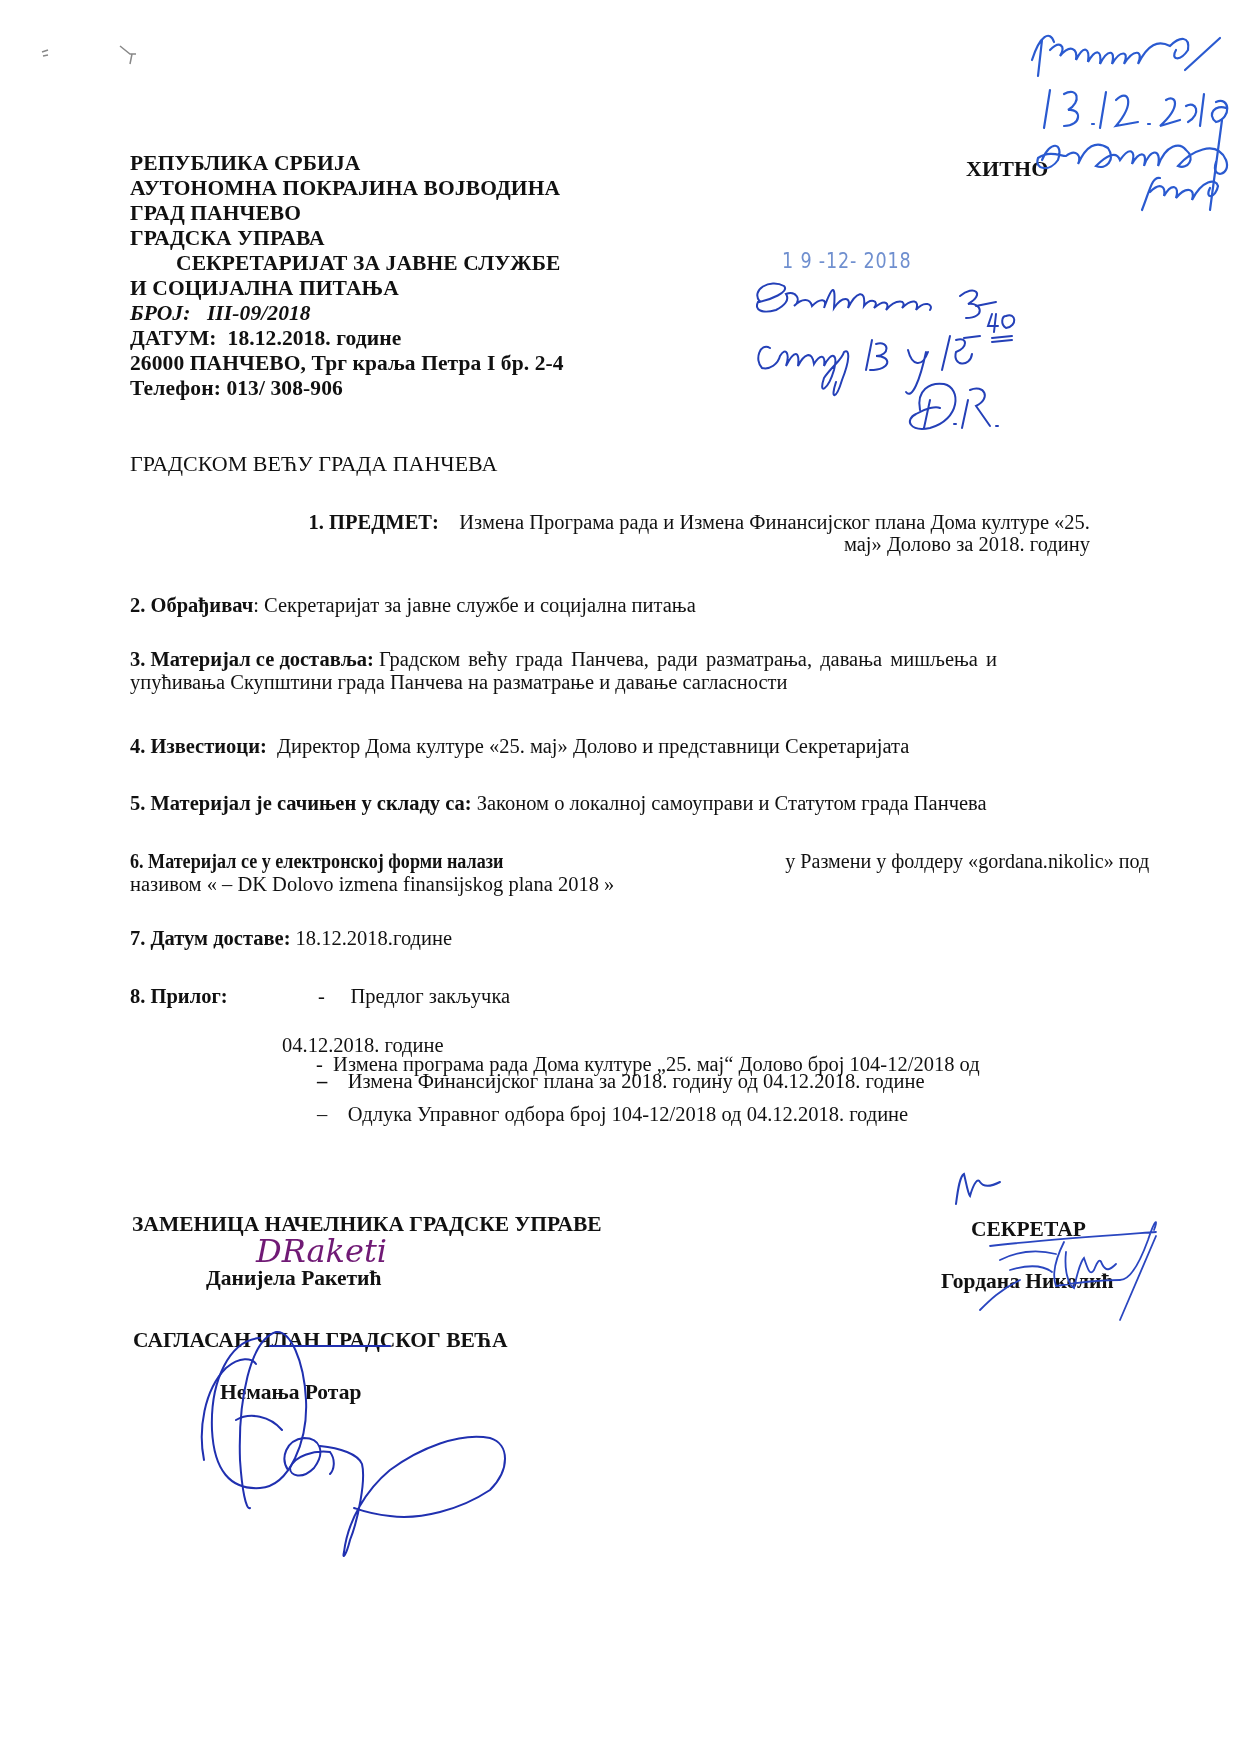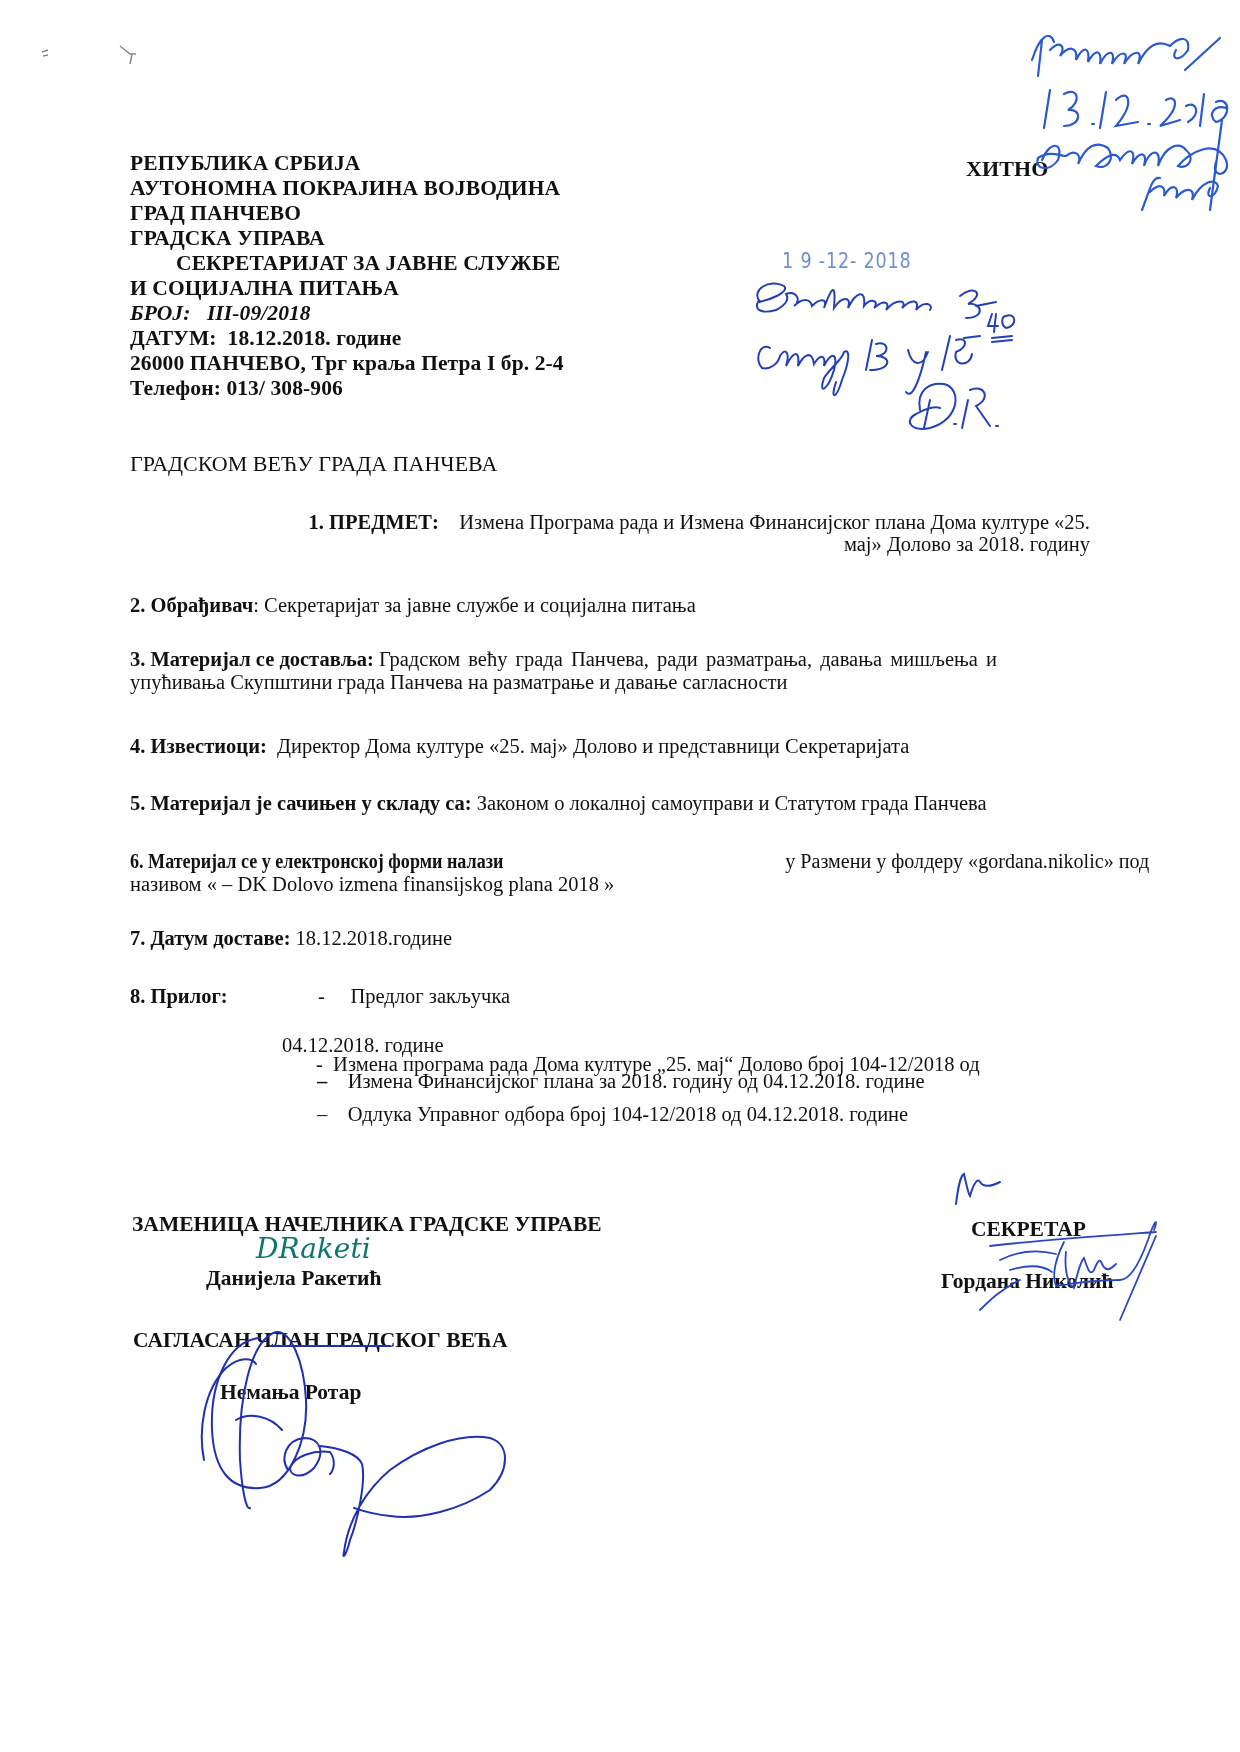--- a/index.html
+++ b/index.html
@@ -154,7 +154,7 @@
   </div>
 
   <div class="abs" style="left:132px;top:1212px;font-size:21.5px;font-weight:bold;text-align:center;">ЗАМЕНИЦА НАЧЕЛНИКА ГРАДСКЕ УПРАВЕ</div>
-  <div class="abs hand" style="left:256px;top:1232px;font-size:28px;color:#0f766e;">DRaketi</div>
+  <div class="abs hand" style="left:256px;top:1232px;font-size:32px;color:#701a75;">DRaketi</div>
   <div class="abs" style="left:206px;top:1266px;font-size:21.5px;font-weight:bold;">Данијела Ракетић</div>
 
   <svg style="left:950px;top:1160px;" width="90" height="50">

